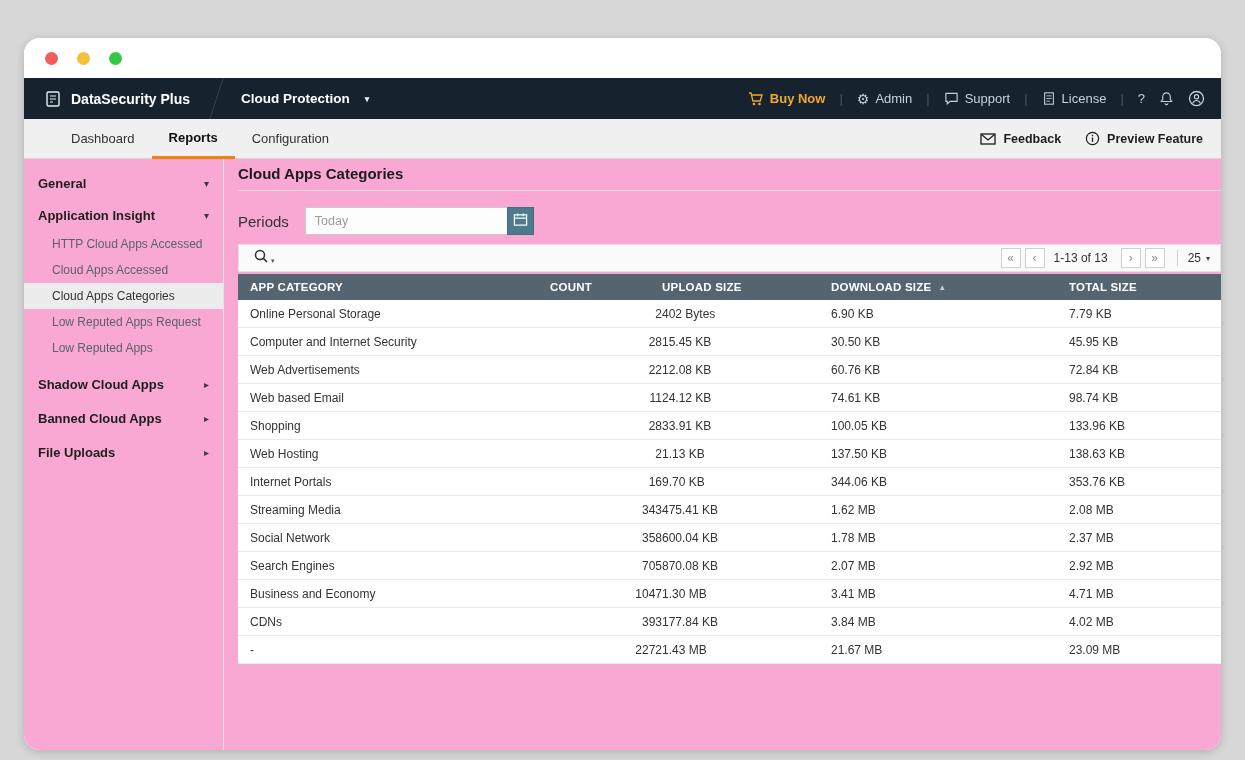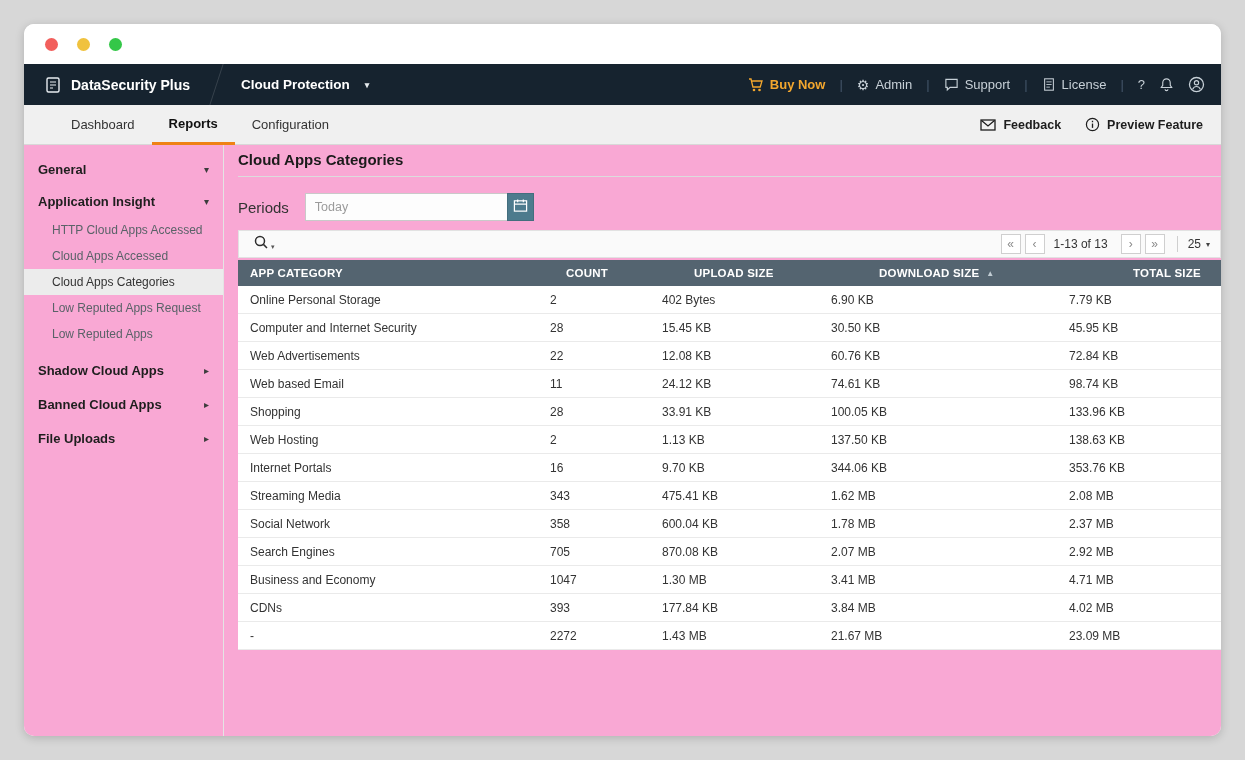--- a/index.html
+++ b/index.html
@@ -10,8 +10,8 @@
     position:relative; overflow:hidden;
   }
   .window {
-    position:absolute; left:24px; top:24px; width:1197px; height:712px;
-    background:#fff; border-radius:10px; overflow:hidden;
+    position:absolute; left:24px; top:38px; width:1197px; height:712px;
+    background:#fff; border-radius:16px; overflow:hidden;
     box-shadow:0 2px 10px rgba(0,0,0,.18);
     display:flex; flex-direction:column;
   }

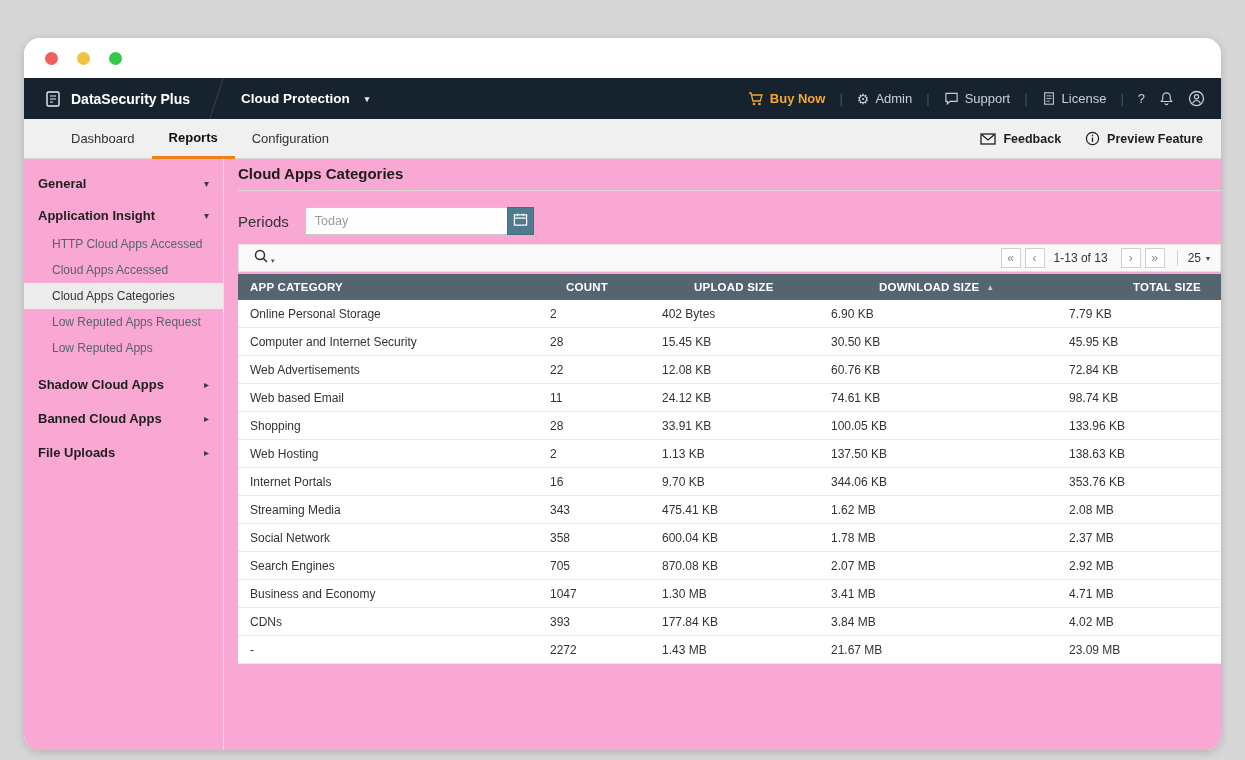--- a/index.html
+++ b/index.html
@@ -70,7 +70,7 @@
   .page-size .chev-sm { font-size:8px; color:#444; }
   
   .grid { margin-top:2px; }
-  .thead { display:flex; align-items:center; height:26px; background:#546470; color:#fff;gap:16px; }
+  .thead { display:flex; align-items:center; height:26px; background:#546470; color:#fff; }
   .th { font-size:11.5px; font-weight:bold; letter-spacing:.2px; display:flex; align-items:center; cursor:pointer; }
   .sort-arrow { font-size:8px; margin-left:7px; color:#c2cdd4; }
   .tr { display:flex; align-items:center; height:28px; border-bottom:1px solid #eaeaea; cursor:pointer; background:#fff; }

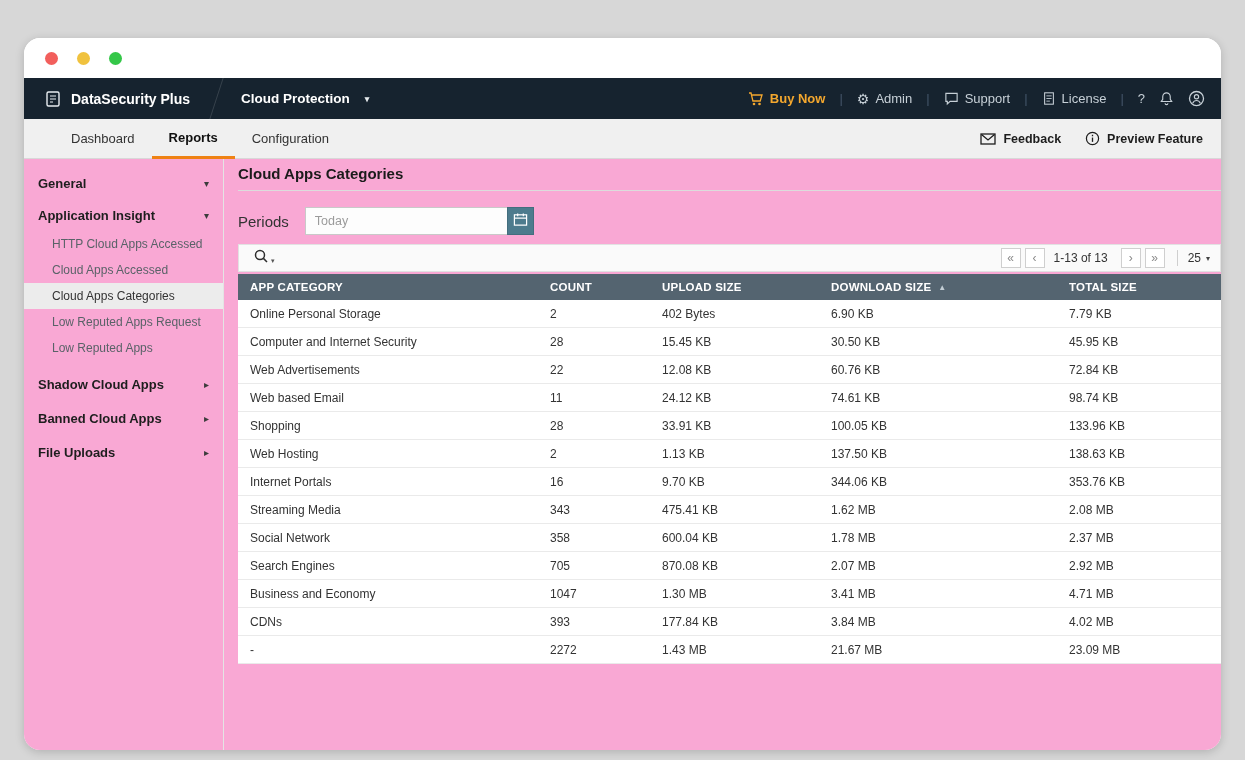--- a/index.html
+++ b/index.html
@@ -76,7 +76,7 @@
   .tr { display:flex; align-items:center; height:28px; border-bottom:1px solid #eaeaea; cursor:pointer; background:#fff; }
   .td { font-size:12px; color:#333; white-space:nowrap; overflow:hidden; }
   .col-cat { flex:0 0 312px; padding-left:12px; }
-  .col-count { flex:0 0 112px; }
+  .col-count { flex:0 0 112px;text-align:right; }
   .col-upload { flex:0 0 169px; }
   .col-download { flex:0 0 238px; }
   .col-total { flex:1; }

